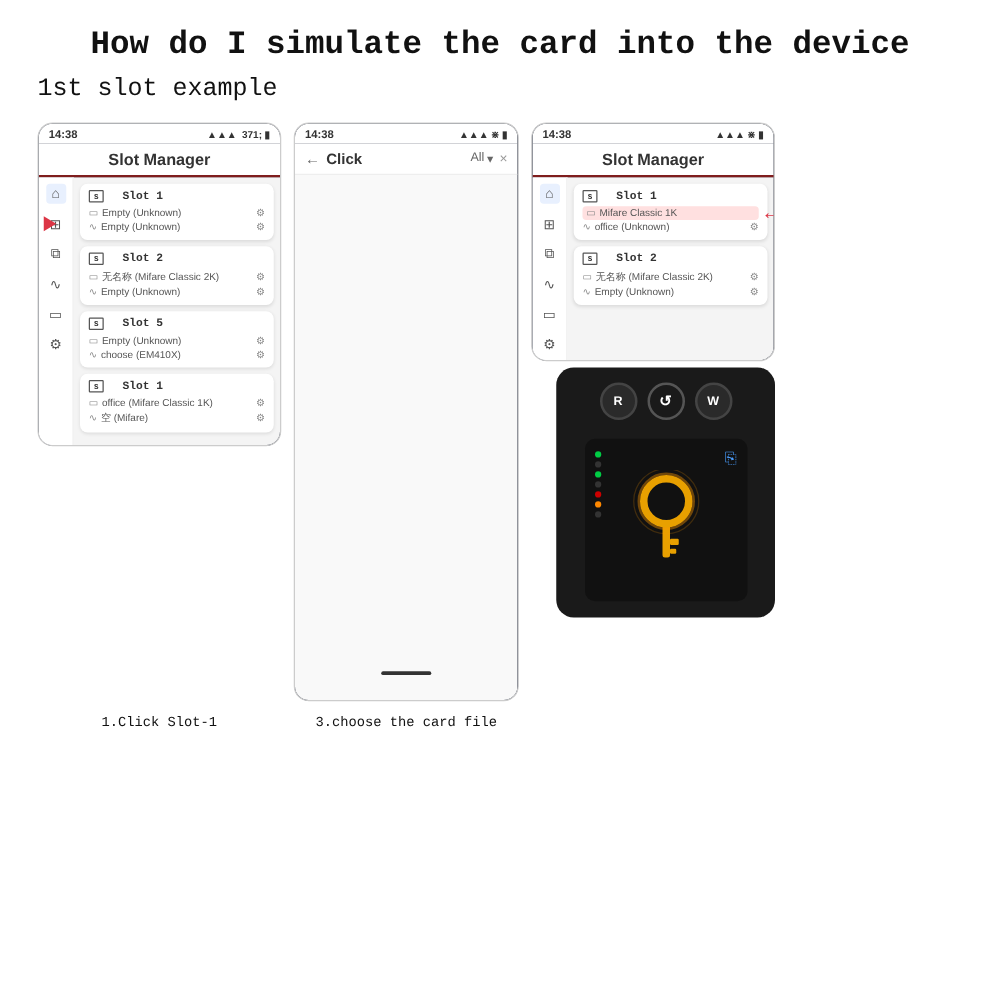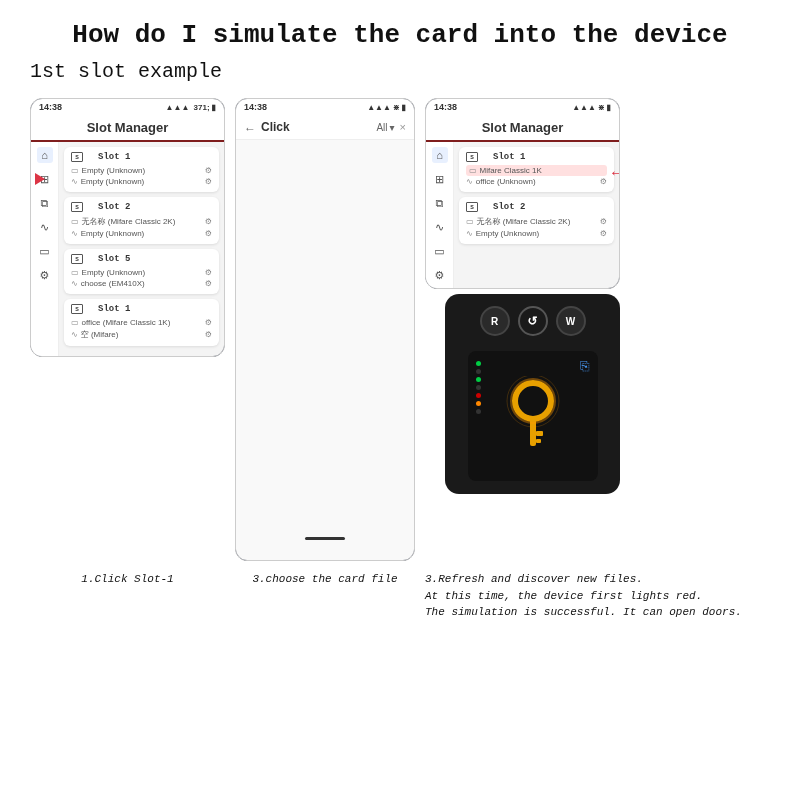--- a/index.html
+++ b/index.html
@@ -348,7 +348,6 @@
       font-size: 11px;
       color: #111;
       line-height: 1.5;
-      font-style: italic;
     }
 
     .caption-item-left {

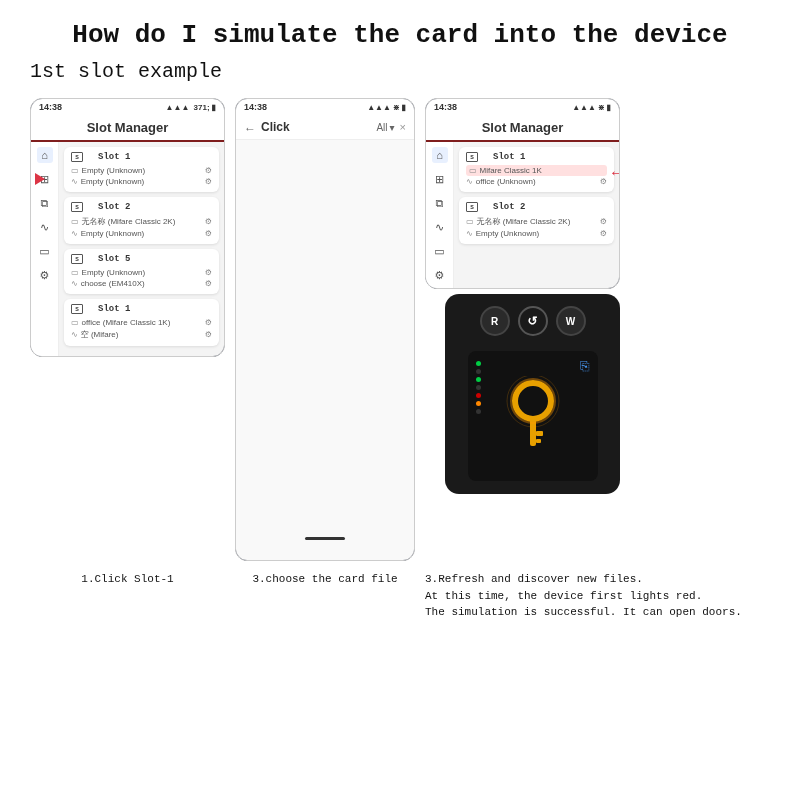--- a/index.html
+++ b/index.html
@@ -608,11 +608,6 @@
   <div class="caption-row">
     <div class="caption-item caption-item-left">1.Click Slot-1</div>
     <div class="caption-item caption-item-middle">3.choose the card file</div>
-    <div class="caption-item caption-item-right">
-      <div>3.Refresh and discover new files.</div>
-      <div>At this time, the device first lights red.</div>
-      <div>The simulation is successful. It can open doors.</div>
-    </div>
   </div>
 </div>
 

